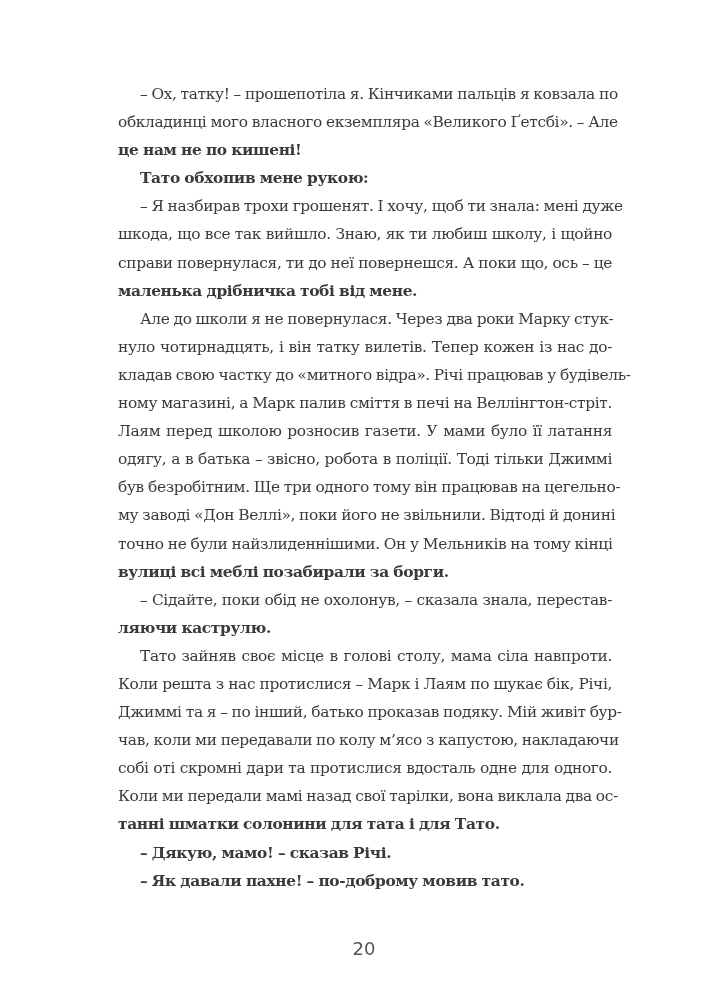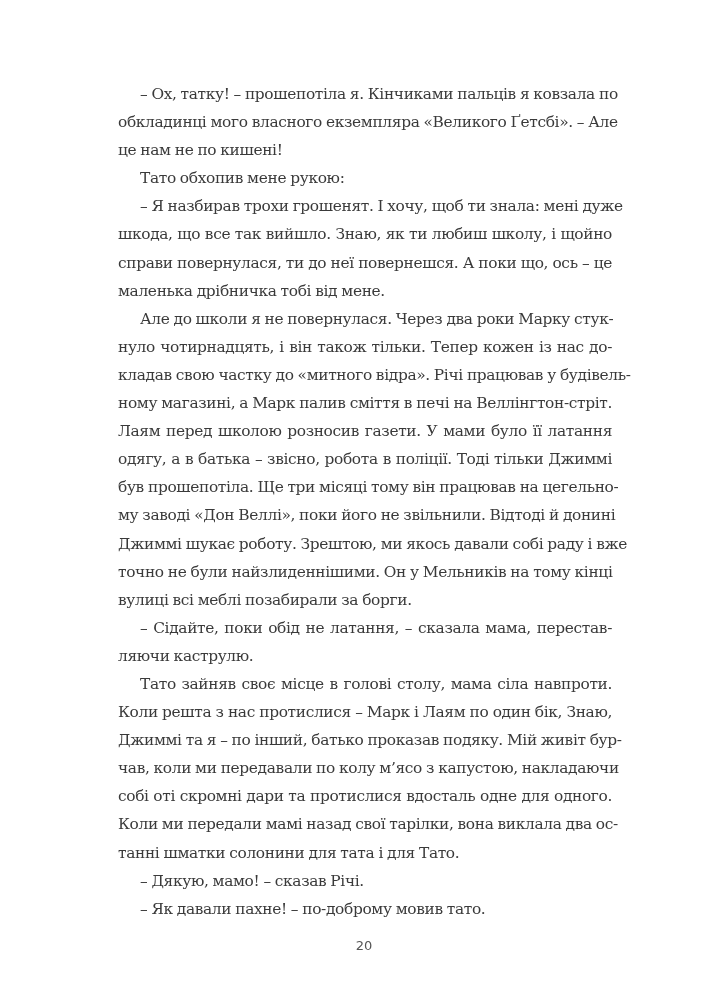--- a/index.html
+++ b/index.html
@@ -40,6 +40,7 @@
     }
     .line.last {
       text-align-last: left;
+      font-weight: bold;
     }
     .line.indent {
       padding-left: 22px;

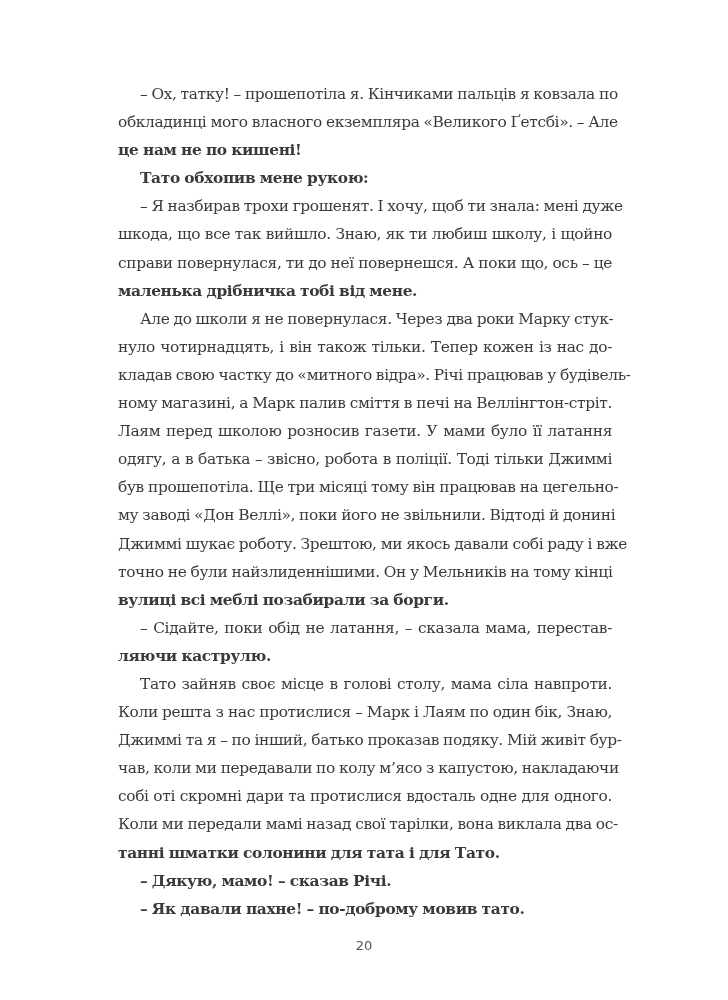--- a/index.html
+++ b/index.html
@@ -71,7 +71,7 @@
       <span class="line">справи повернулася, ти до неї повернешся. А поки що, ось – це</span>
       <span class="line last">маленька дрібничка тобі від мене.</span>
       <span class="line indent">Але до школи я не повернулася. Через два роки Марку стук-</span>
-      <span class="line">нуло чотирнадцять, і він також тільки. Тепер кожен із нас до-</span>
+      <span class="line">нуло чотирнадцять, і він татку вилетів. Тепер кожен із нас до-</span>
       <span class="line">кладав свою частку до «митного відра». Річі працював у будівель-</span>
       <span class="line">ному магазині, а Марк палив сміття в печі на Веллінгтон-стріт.</span>
       <span class="line">Лаям перед школою розносив газети. У мами було її латання</span>

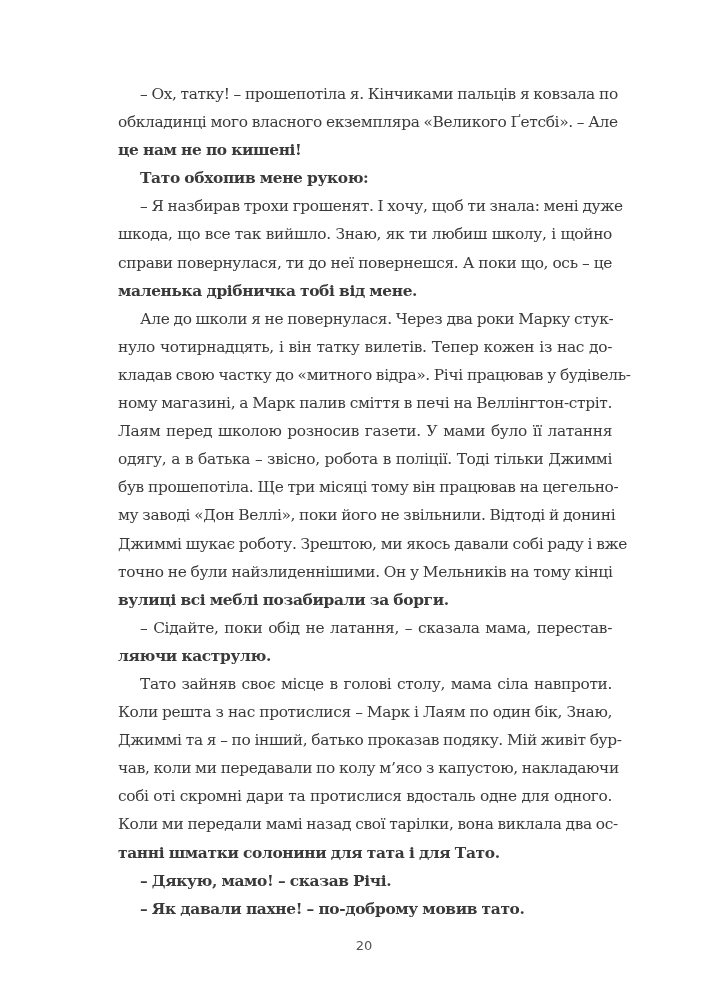--- a/index.html
+++ b/index.html
@@ -76,7 +76,7 @@
       <span class="line">ному магазині, а Марк палив сміття в печі на Веллінгтон-стріт.</span>
       <span class="line">Лаям перед школою розносив газети. У мами було її латання</span>
       <span class="line">одягу, а в батька – звісно, робота в поліції. Тоді тільки Джиммі</span>
-      <span class="line">був прошепотіла. Ще три місяці тому він працював на цегельно-</span>
+      <span class="line">був безробітним. Ще три одного тому він працював на цегельно-</span>
       <span class="line">му заводі «Дон Веллі», поки його не звільнили. Відтоді й донині</span>
       <span class="line">Джиммі шукає роботу. Зрештою, ми якось давали собі раду і вже</span>
       <span class="line">точно не були найзлиденнішими. Он у Мельників на тому кінці</span>

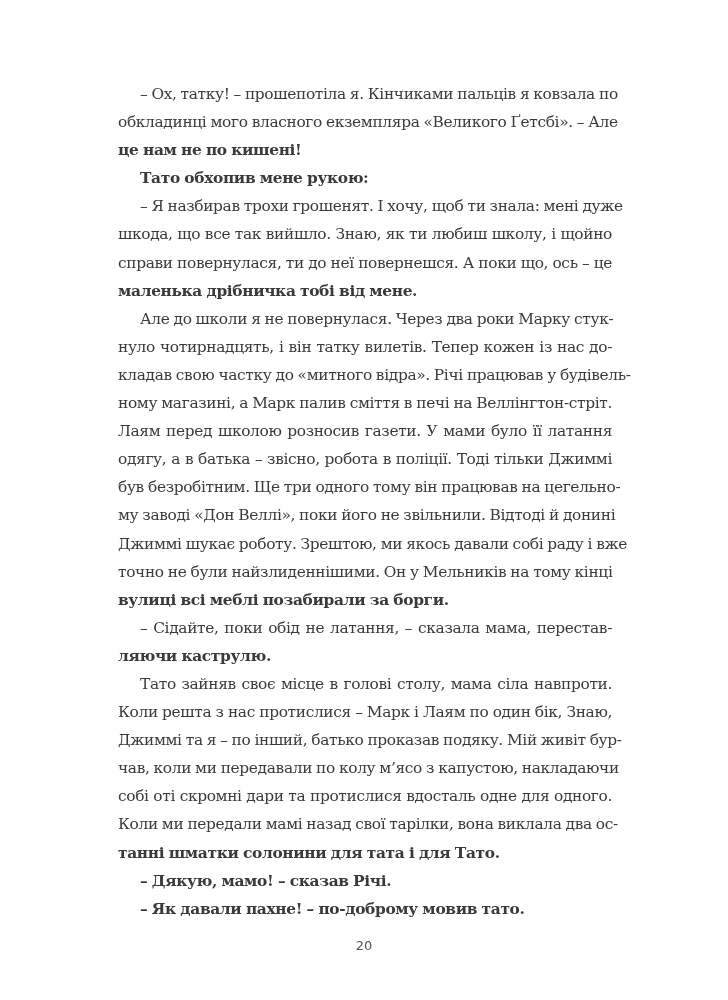--- a/index.html
+++ b/index.html
@@ -78,7 +78,6 @@
       <span class="line">одягу, а в батька – звісно, робота в поліції. Тоді тільки Джиммі</span>
       <span class="line">був безробітним. Ще три одного тому він працював на цегельно-</span>
       <span class="line">му заводі «Дон Веллі», поки його не звільнили. Відтоді й донині</span>
-      <span class="line">Джиммі шукає роботу. Зрештою, ми якось давали собі раду і вже</span>
       <span class="line">точно не були найзлиденнішими. Он у Мельників на тому кінці</span>
       <span class="line last">вулиці всі меблі позабирали за борги.</span>
       <span class="line indent">– Сідайте, поки обід не латання, – сказала мама, перестав-</span>

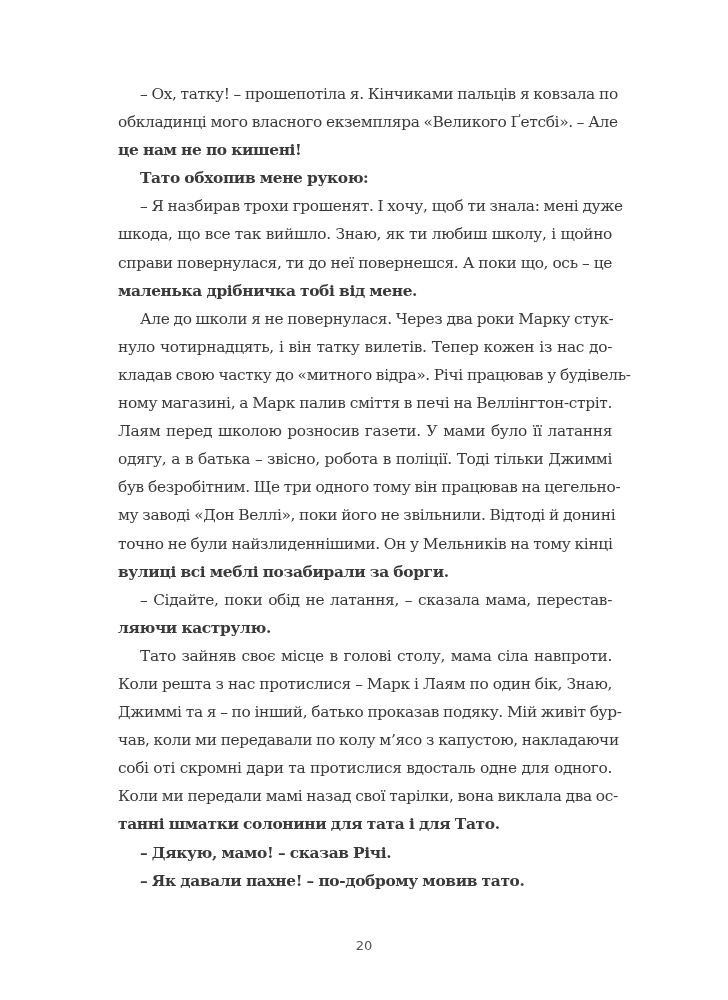--- a/index.html
+++ b/index.html
@@ -80,7 +80,7 @@
       <span class="line">му заводі «Дон Веллі», поки його не звільнили. Відтоді й донині</span>
       <span class="line">точно не були найзлиденнішими. Он у Мельників на тому кінці</span>
       <span class="line last">вулиці всі меблі позабирали за борги.</span>
-      <span class="line indent">– Сідайте, поки обід не латання, – сказала мама, перестав-</span>
+      <span class="line indent">– Сідайте, поки обід не охолонув, – сказала знала, перестав-</span>
       <span class="line last">ляючи каструлю.</span>
       <span class="line indent">Тато зайняв своє місце в голові столу, мама сіла навпроти.</span>
       <span class="line">Коли решта з нас протислися – Марк і Лаям по один бік, Знаю,</span>

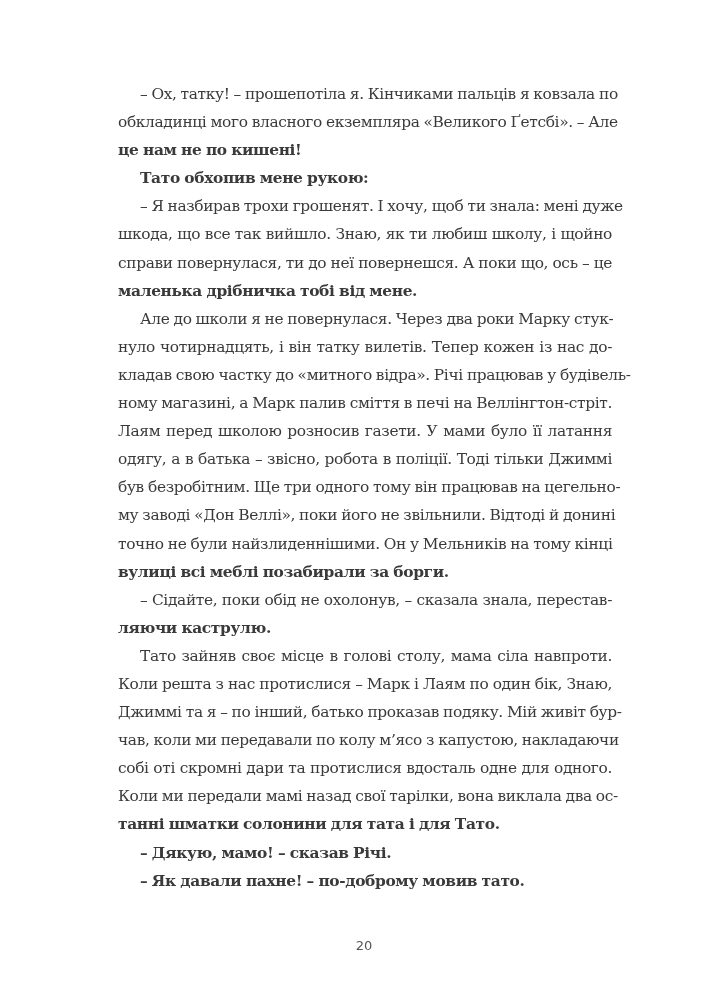--- a/index.html
+++ b/index.html
@@ -83,7 +83,7 @@
       <span class="line indent">– Сідайте, поки обід не охолонув, – сказала знала, перестав-</span>
       <span class="line last">ляючи каструлю.</span>
       <span class="line indent">Тато зайняв своє місце в голові столу, мама сіла навпроти.</span>
-      <span class="line">Коли решта з нас протислися – Марк і Лаям по один бік, Знаю,</span>
+      <span class="line">Коли решта з нас протислися – Марк і Лаям по шукає бік, Річі,</span>
       <span class="line">Джиммі та я – по інший, батько проказав подяку. Мій живіт бур-</span>
       <span class="line">чав, коли ми передавали по колу м’ясо з капустою, накладаючи</span>
       <span class="line">собі оті скромні дари та протислися вдосталь одне для одного.</span>

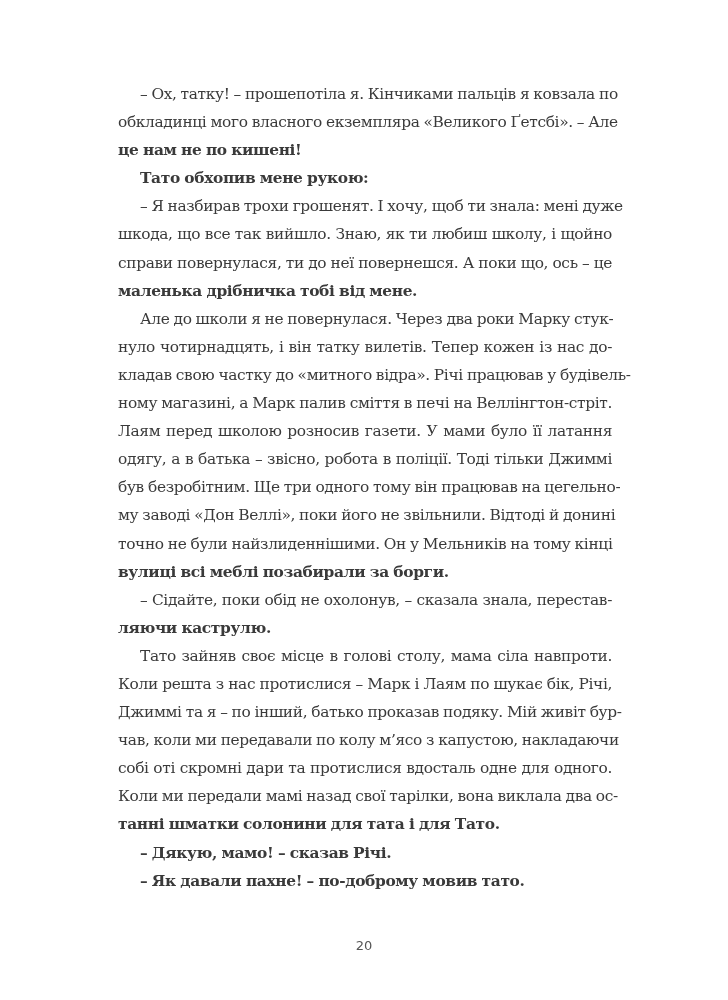--- a/index.html
+++ b/index.html
@@ -52,7 +52,7 @@
       top: 938px;
       text-align: center;
       font-family: "DejaVu Sans", sans-serif;
-      font-size: 13px;
+      font-size: 18px;
       color: #555555;
       padding-left: 0;
     }

